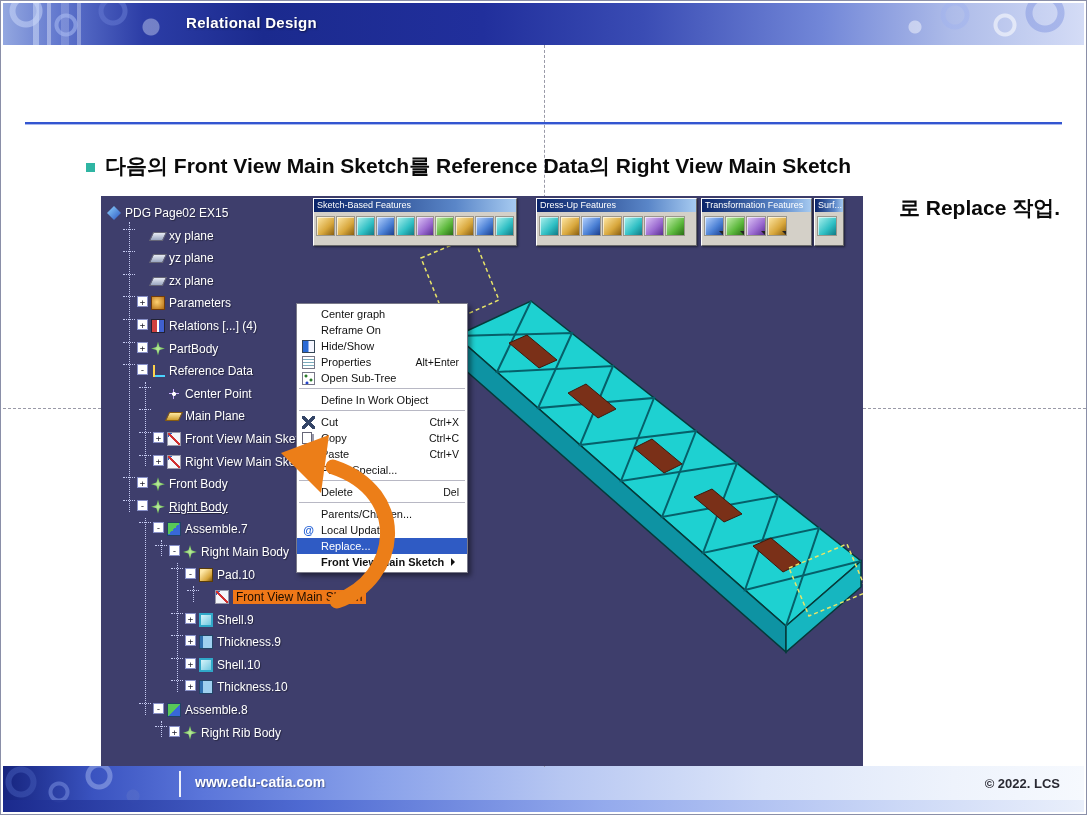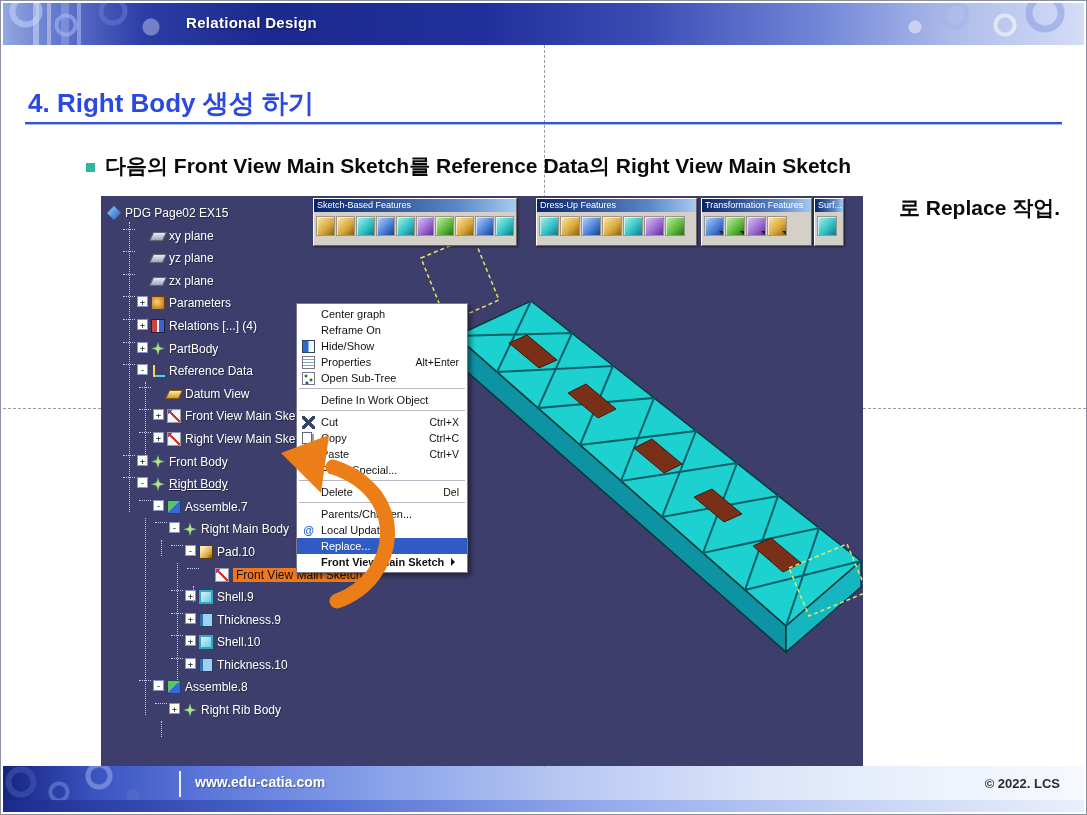--- a/index.html
+++ b/index.html
@@ -159,7 +159,6 @@
   <div class="guide-v"></div>
   <div class="guide-h"></div>
 
-  <div class="title">4. Right Body 생성 하기</div>
   <div class="trule"></div>
   <div class="b-square"></div>
   <div class="b-line1">다음의 Front View Main Sketch를 Reference Data의 Right View Main Sketch</div>

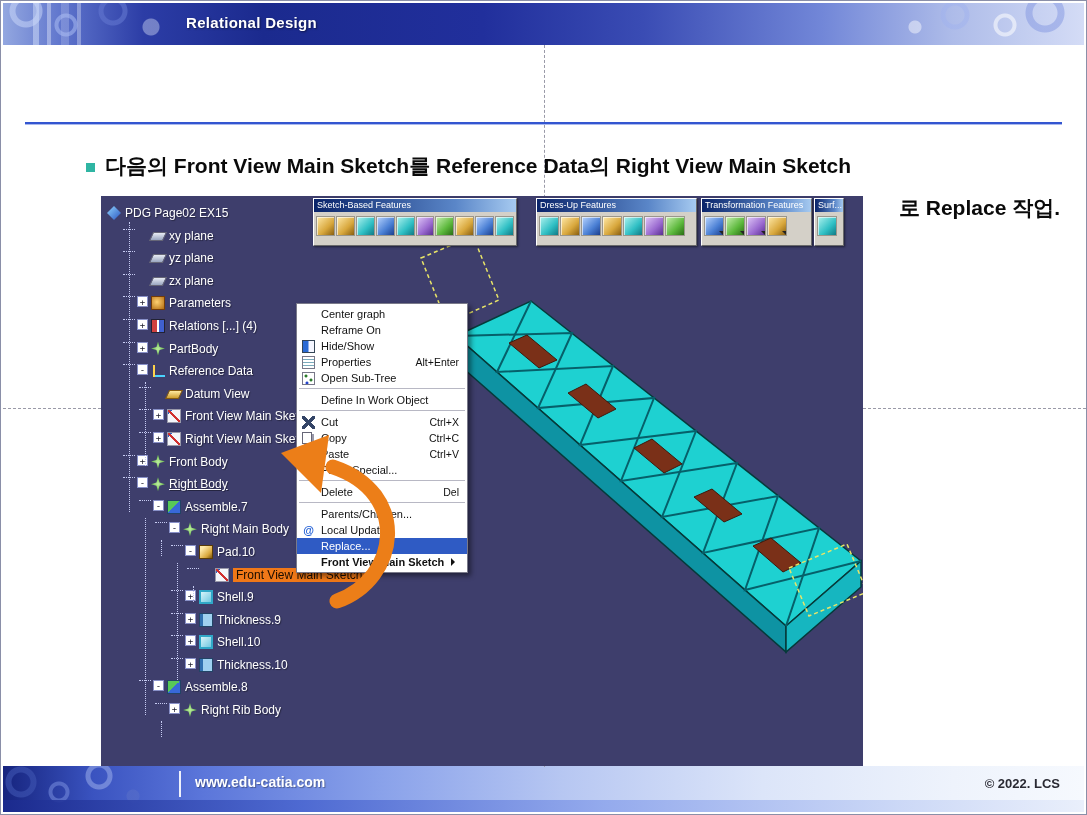--- a/index.html
+++ b/index.html
@@ -274,6 +274,11 @@
         </div>
       <div class="trow lvl2">
           <span class="handle"></span>
+          <span class="ticon i-point"></span>
+          <span class="tlabel">Center Point</span>
+        </div>
+      <div class="trow lvl2">
+          <span class="handle"></span>
           <span class="ticon i-datum-plane"></span>
           <span class="tlabel">Datum View</span>
         </div>

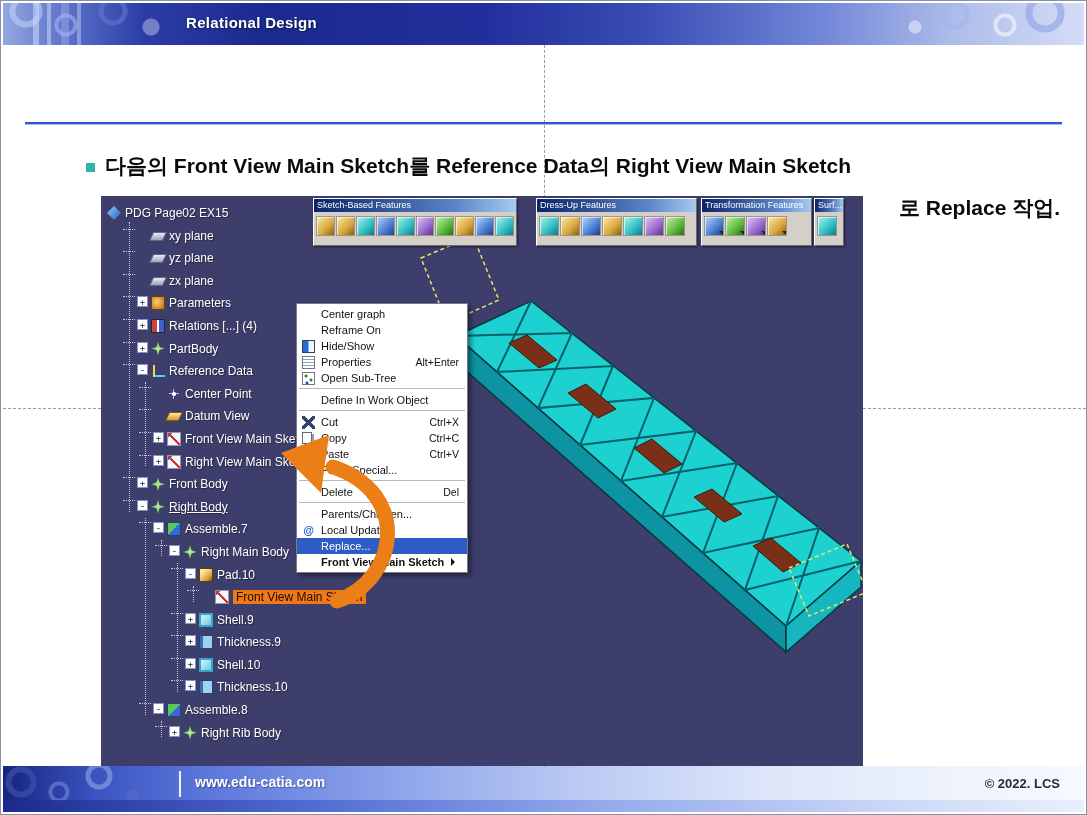--- a/index.html
+++ b/index.html
@@ -280,7 +280,7 @@
       <div class="trow lvl2">
           <span class="handle"></span>
           <span class="ticon i-datum-plane"></span>
-          <span class="tlabel">Datum View</span>
+          <span class="tlabel">Main Plane</span>
         </div>
       <div class="trow lvl2">
           <span class="handle">+</span>

